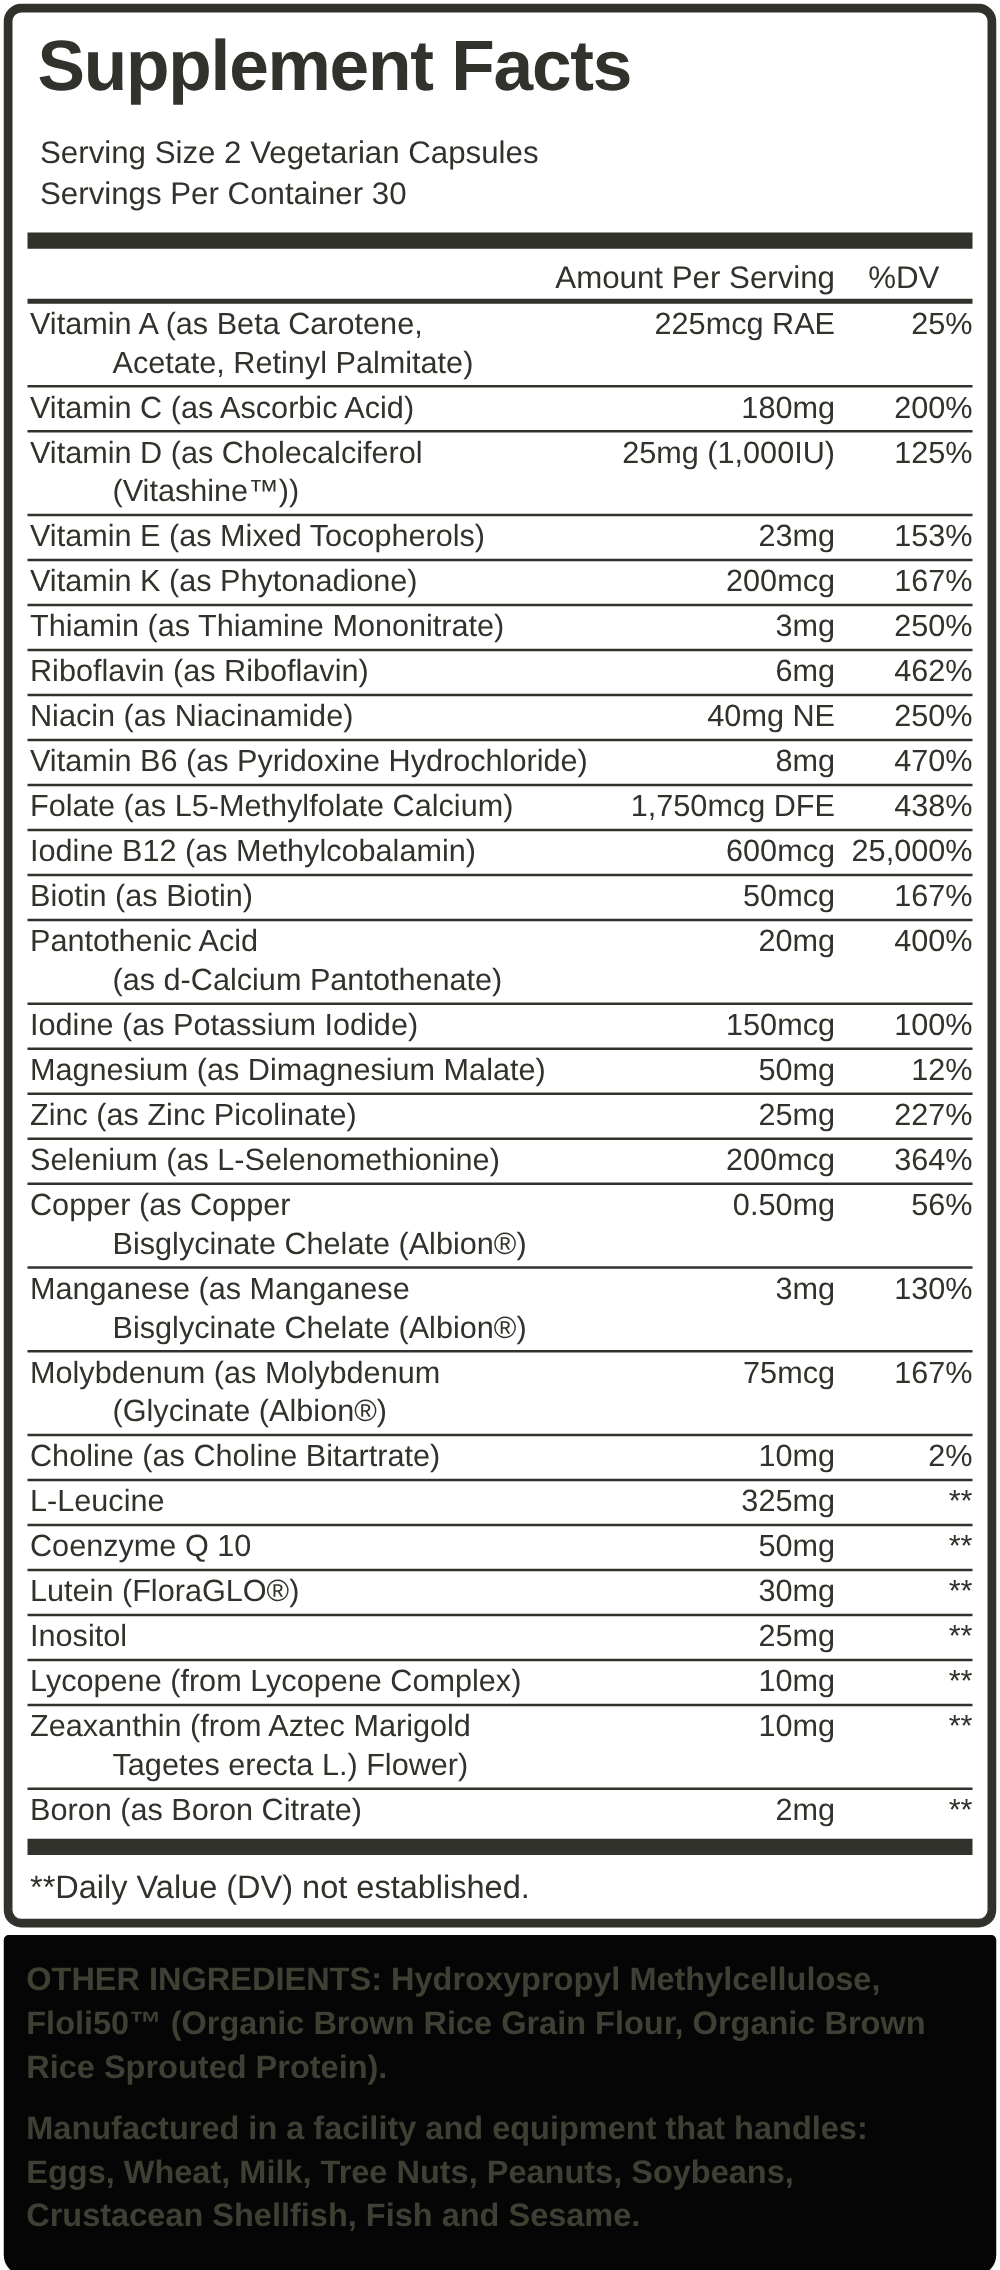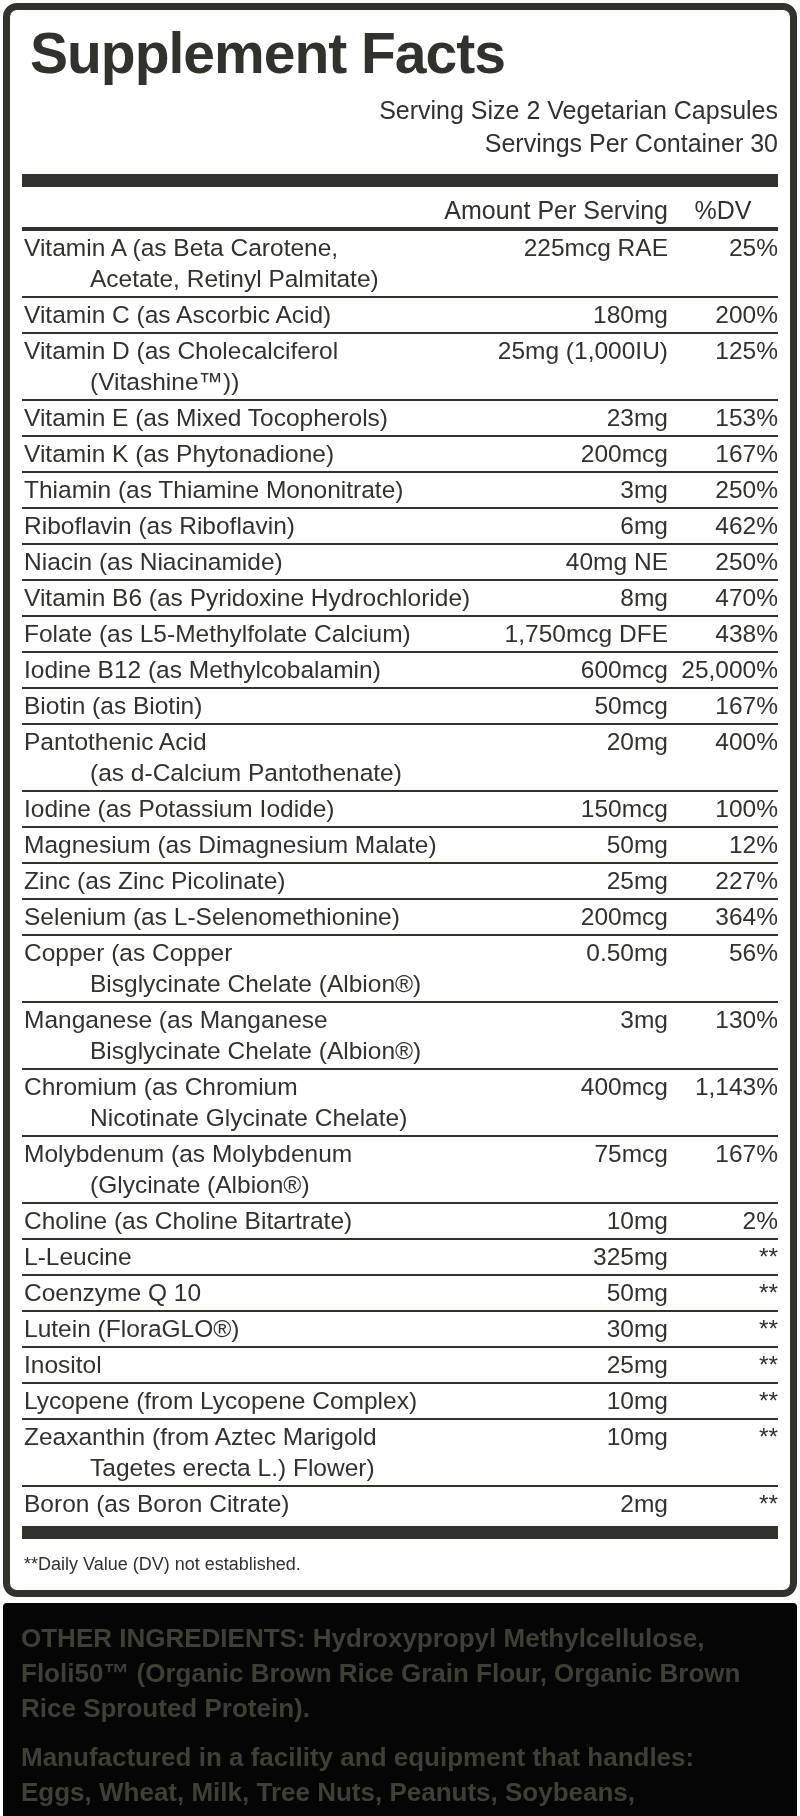--- a/index.html
+++ b/index.html
@@ -29,7 +29,7 @@
     line-height:70px;
     padding-left:8px;
   }
-  .serving-block{margin-top:6px;padding-left:10px;text-align:right;}
+  .serving-block{margin-top:18px;padding-left:10px;}
   .serving-block div{font-size:25px;line-height:33px;}
   .thick-bar{height:13px;background:var(--ink);}
   .bar-top{margin-top:14px;}

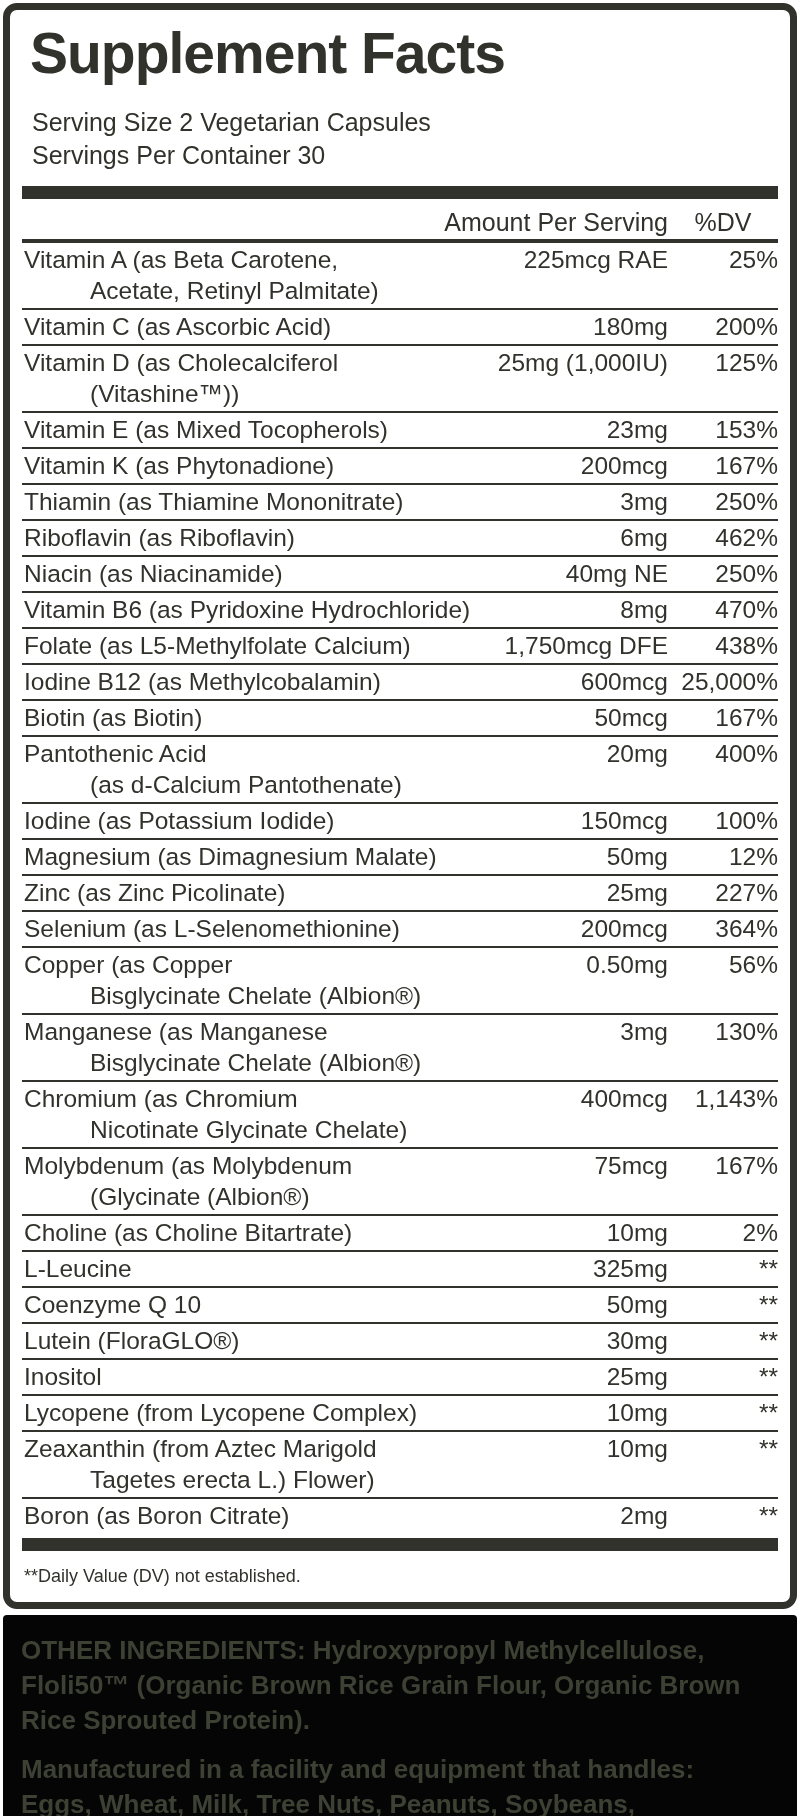--- a/index.html
+++ b/index.html
@@ -232,14 +232,6 @@
       </div>
       <div class="row">
         <div class="cell-name">
-          <div>Chromium (as Chromium</div>
-          <div class="l2">Nicotinate Glycinate Chelate)</div>
-        </div>
-        <div class="cell-amt">400mcg</div>
-        <div class="cell-dv">1,143%</div>
-      </div>
-      <div class="row">
-        <div class="cell-name">
           <div>Molybdenum (as Molybdenum</div>
           <div class="l2">(Glycinate (Albion®)</div>
         </div>

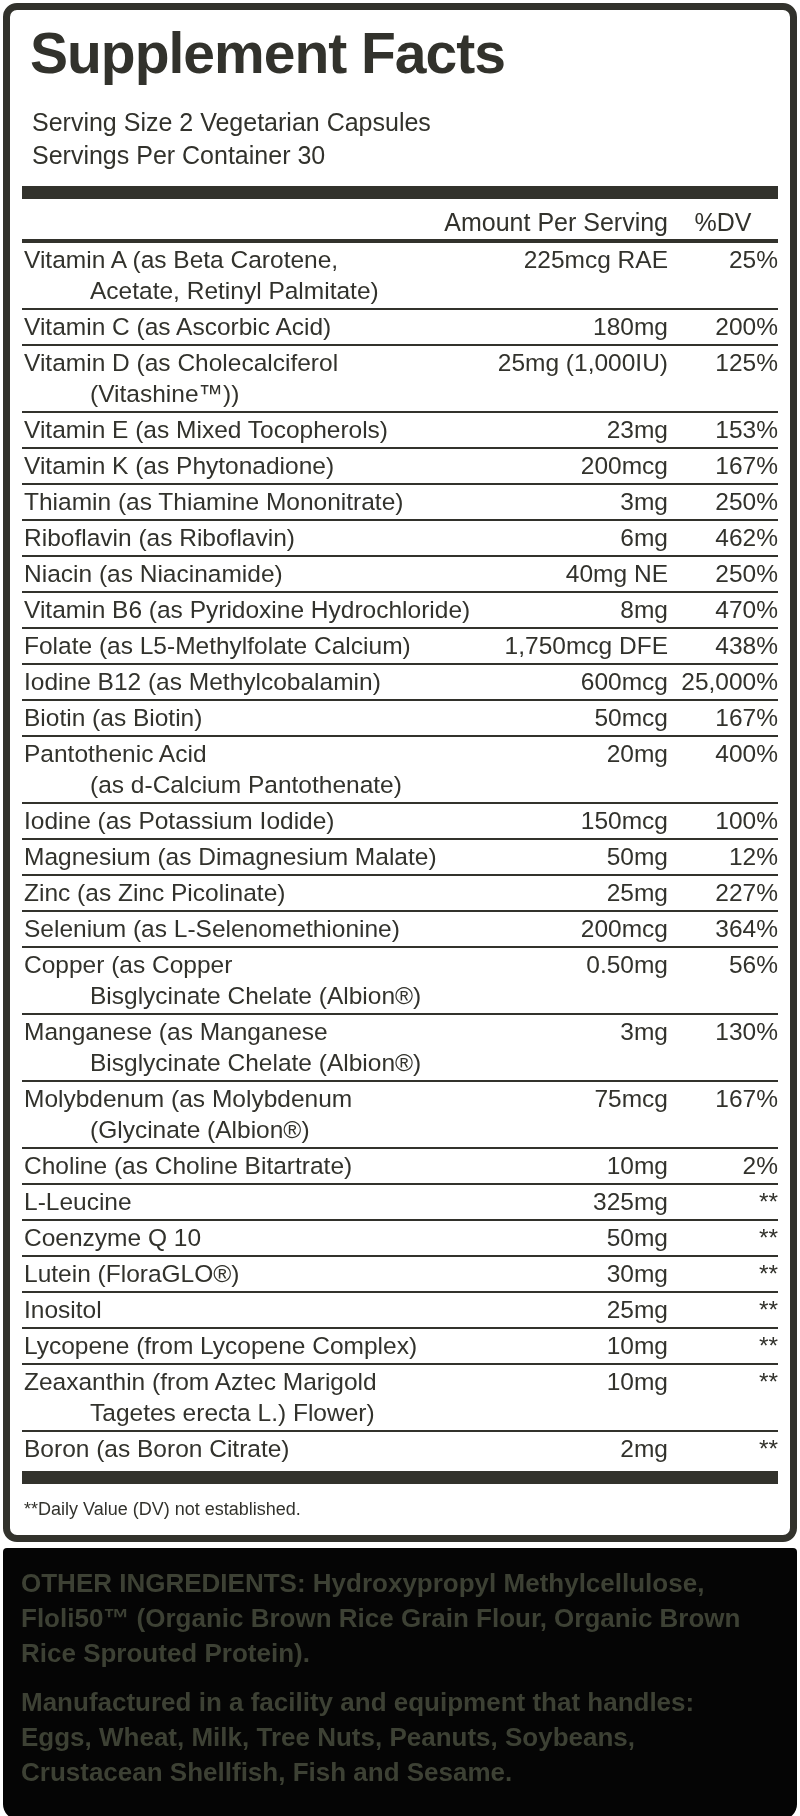--- a/index.html
+++ b/index.html
@@ -56,7 +56,7 @@
   .cell-amt{width:190px;text-align:right;white-space:nowrap;}
   .cell-dv{width:110px;text-align:right;white-space:nowrap;}
   .footnote{
-    font-size:18px;line-height:32px;
+    font-size:26px;line-height:32px;
     padding:9px 0 2px 2px;
   }
   .footer{

